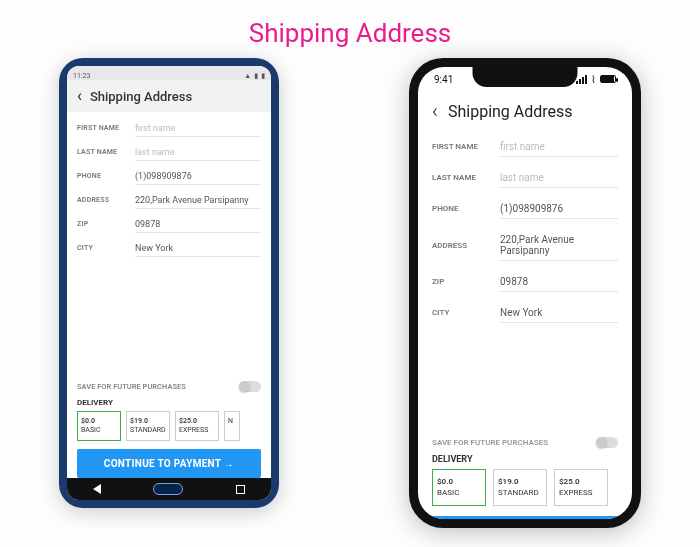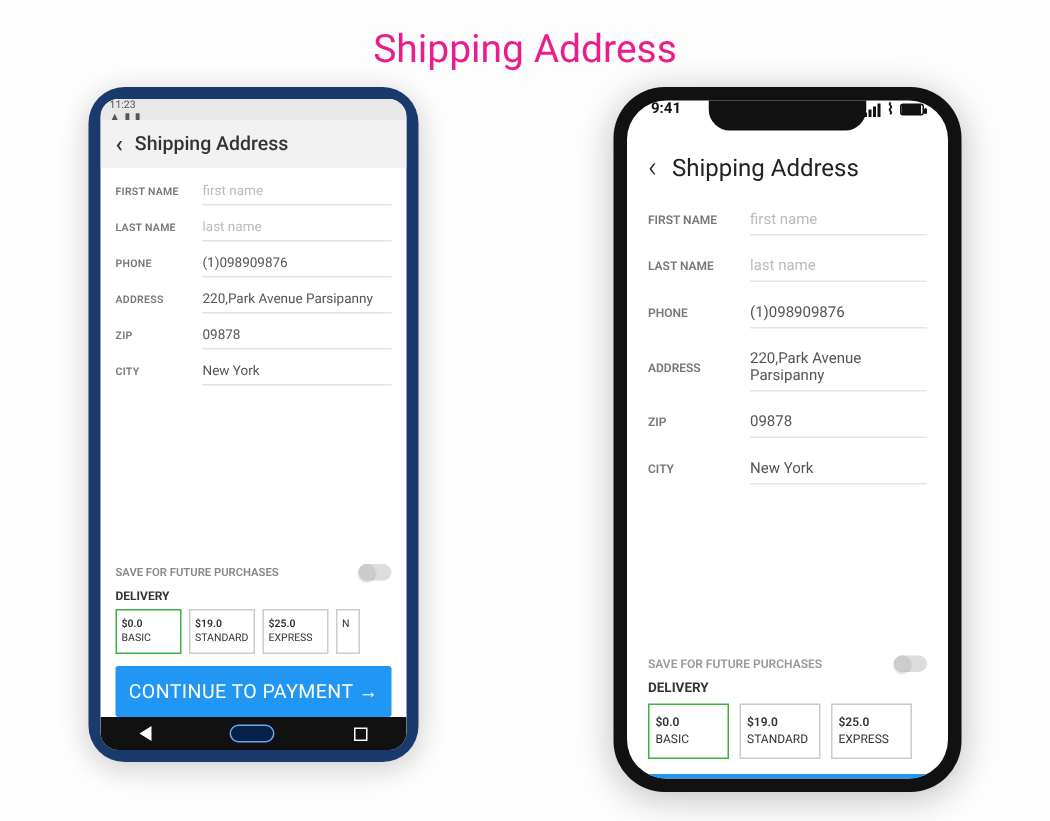--- a/index.html
+++ b/index.html
@@ -49,11 +49,10 @@
     height: 14px;
     display: flex;
     justify-content: space-between;
-    align-items: flex-start;
+    align-items: flex-end;
     padding: 0 6px;
     font-size: 7px;
     color: #555;
-    flex-direction: column;
   }
   .android-statusbar .right { display:flex; gap:3px; }
   .app-header {

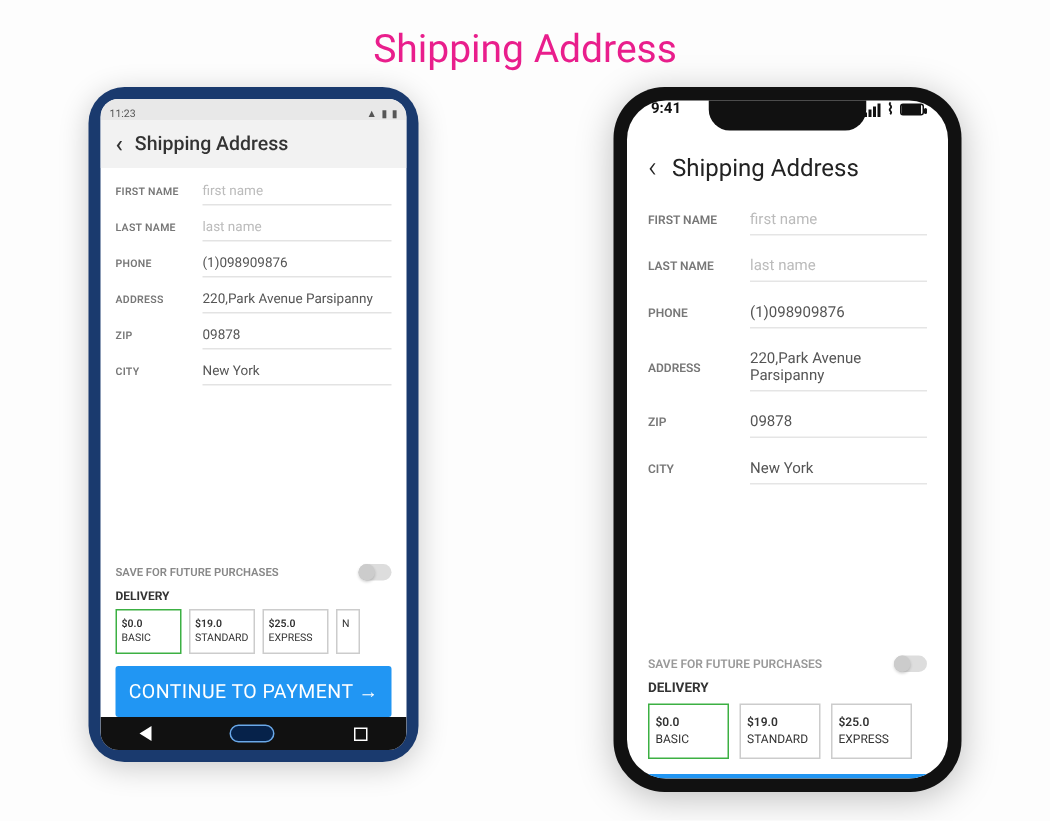--- a/index.html
+++ b/index.html
@@ -207,10 +207,10 @@
     height:26px;
     display:flex;
     justify-content:space-between;
-    align-items:flex-start;
+    align-items:center;
     padding:0 16px 2px;
     font-size:10px;
-    font-weight:700;
+    font-weight:400;
     color:#111;
   }
   .ios-statusbar .right{ display:flex; gap:4px; align-items:center;}

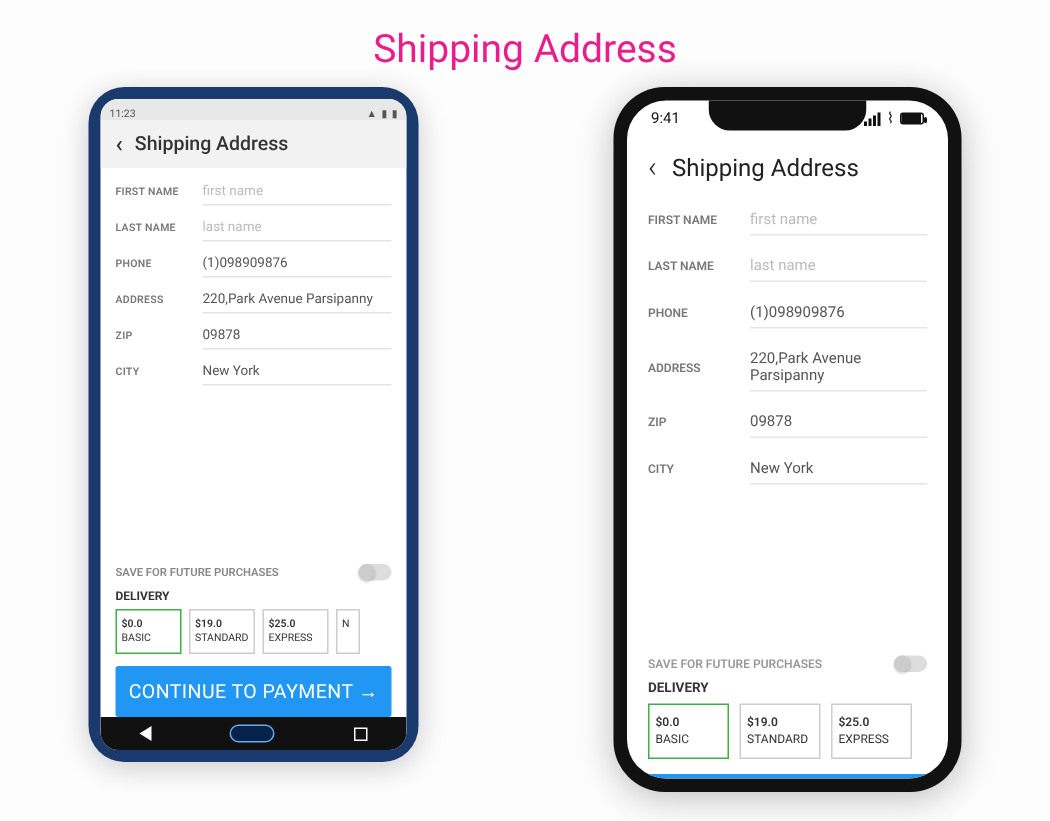--- a/index.html
+++ b/index.html
@@ -145,8 +145,8 @@
     margin:8px 10px 0;
     text-align:center;
     padding:9px 0;
-    font-size:13px;
-    font-weight:400;
+    font-size:10px;
+    font-weight:700;
     letter-spacing:0.3px;
     border-radius:2px;
   }

